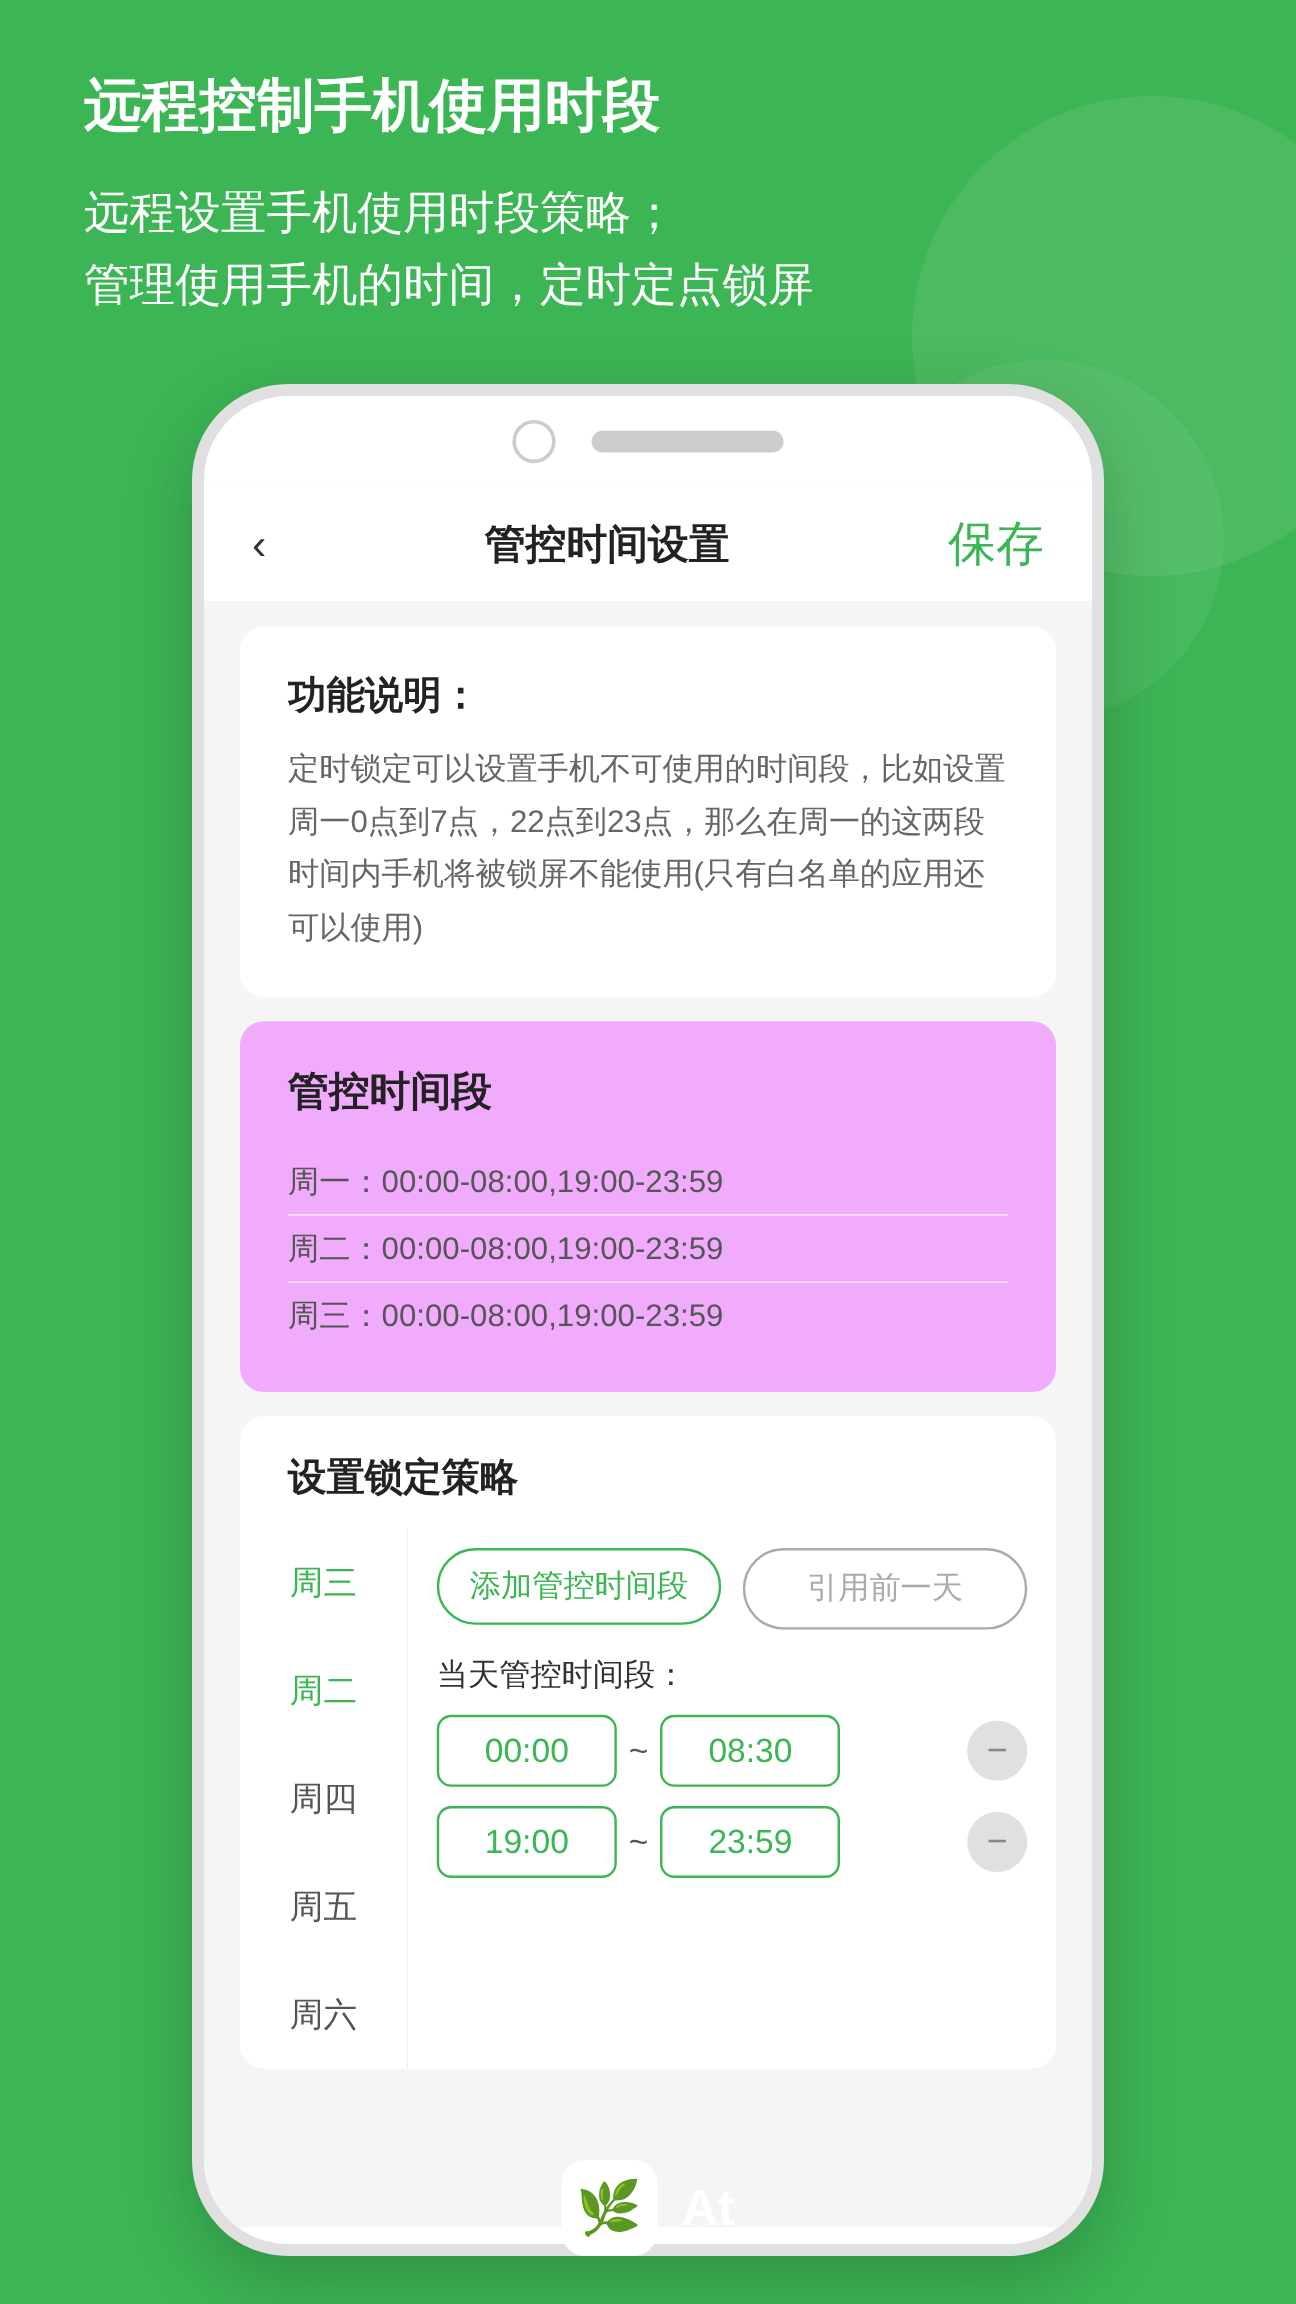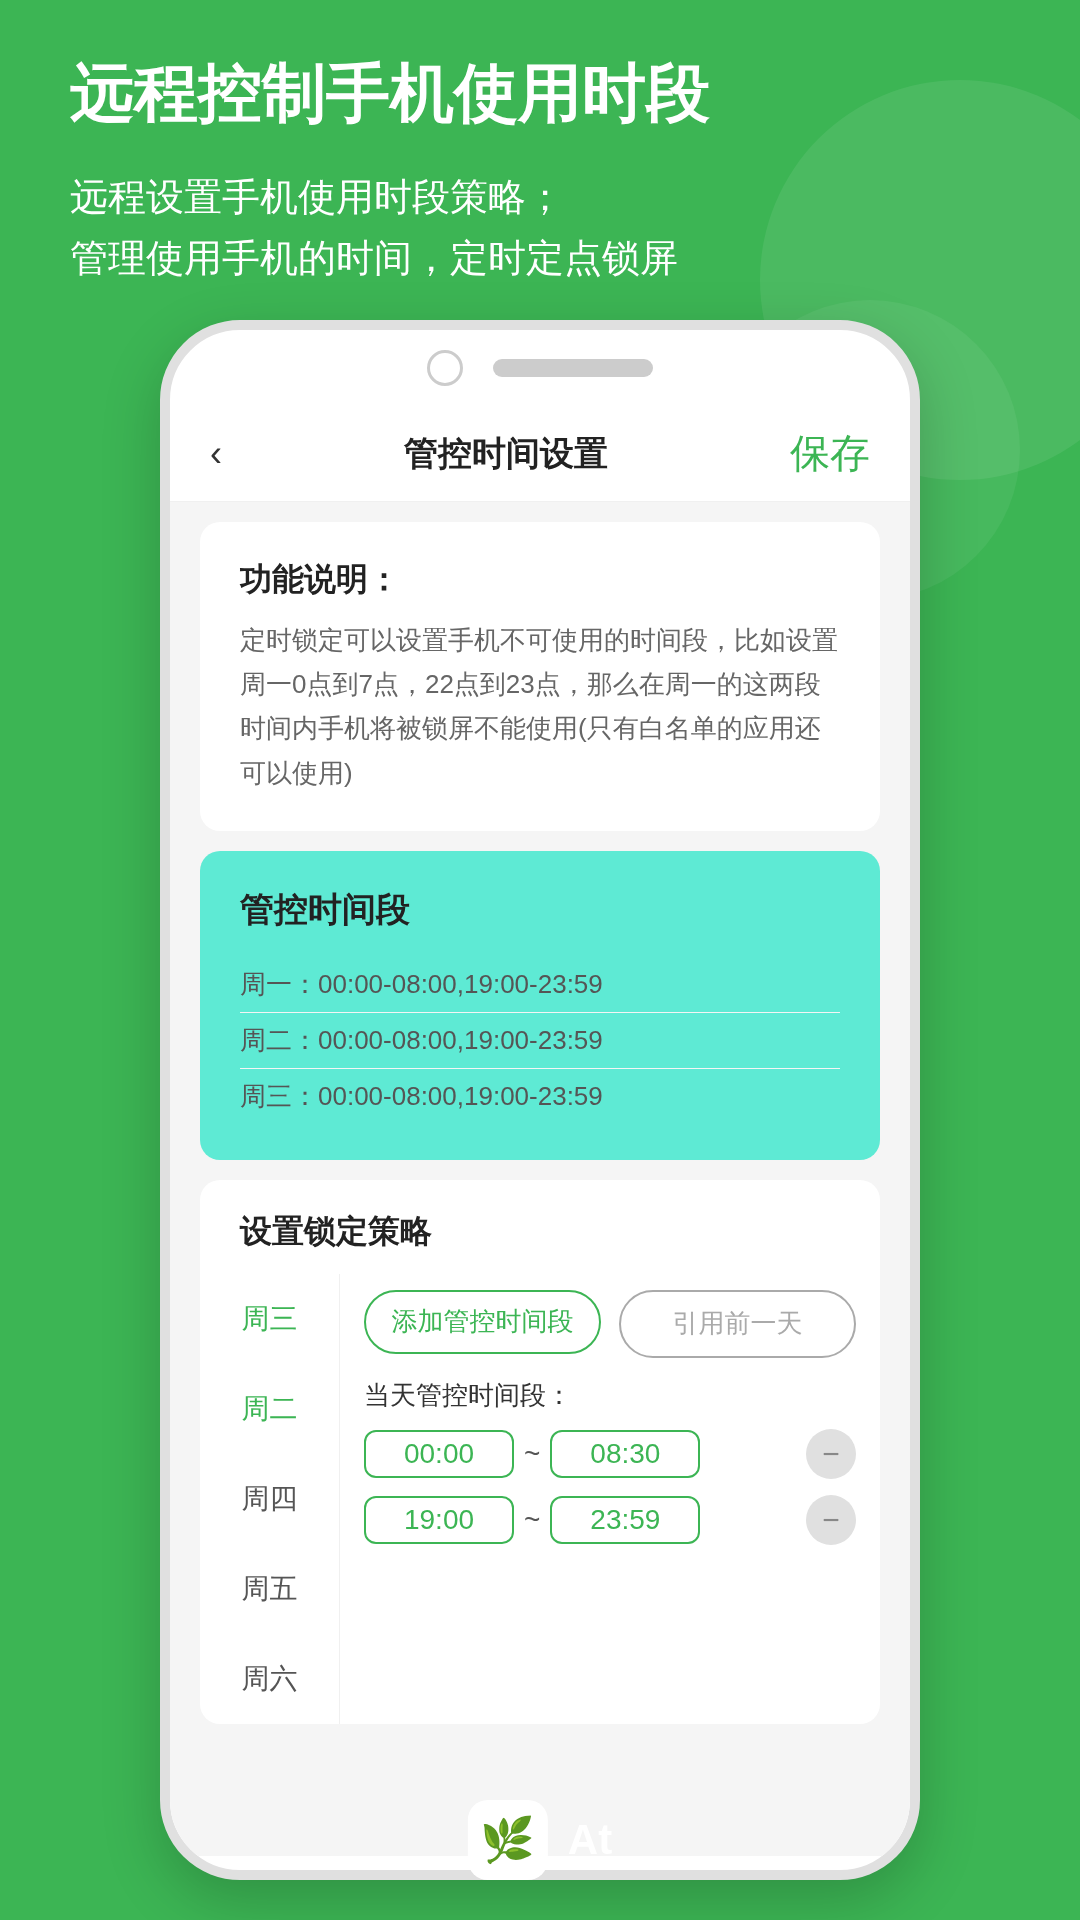--- a/index.html
+++ b/index.html
@@ -38,12 +38,11 @@
       padding: 60px 70px 30px 70px;
     }
     .main-title {
-      font-size: 64px;
+      font-size: 48px;
       font-weight: 700;
       color: #fff;
       line-height: 1.2;
       margin-bottom: 30px;
-      font-family: Liberation Mono, monospace;
     }
     .sub-title {
       font-size: 38px;

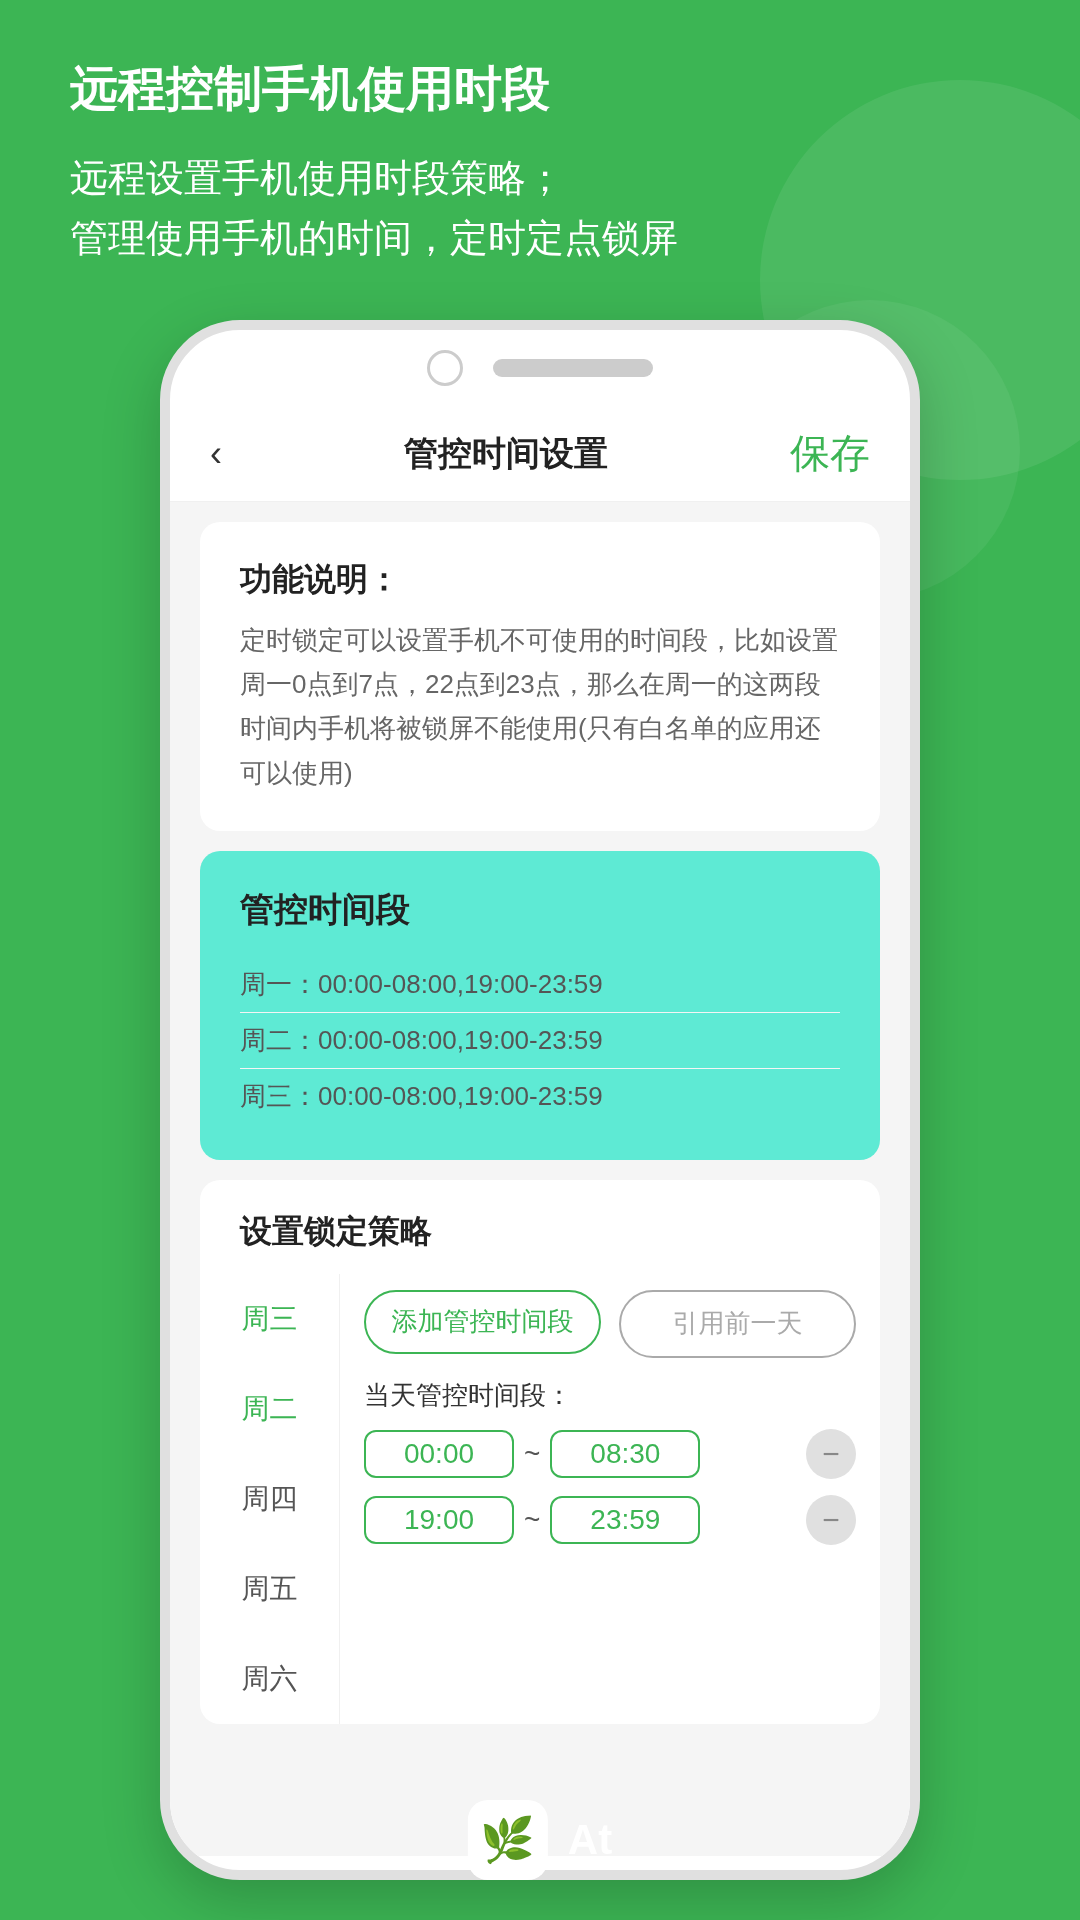--- a/index.html
+++ b/index.html
@@ -148,7 +148,7 @@
 
     
     .schedule-card {
-      background: #5eead4;
+      background: #f0abfc;
       border-radius: 20px;
       padding: 36px 40px;
       margin-bottom: 20px;

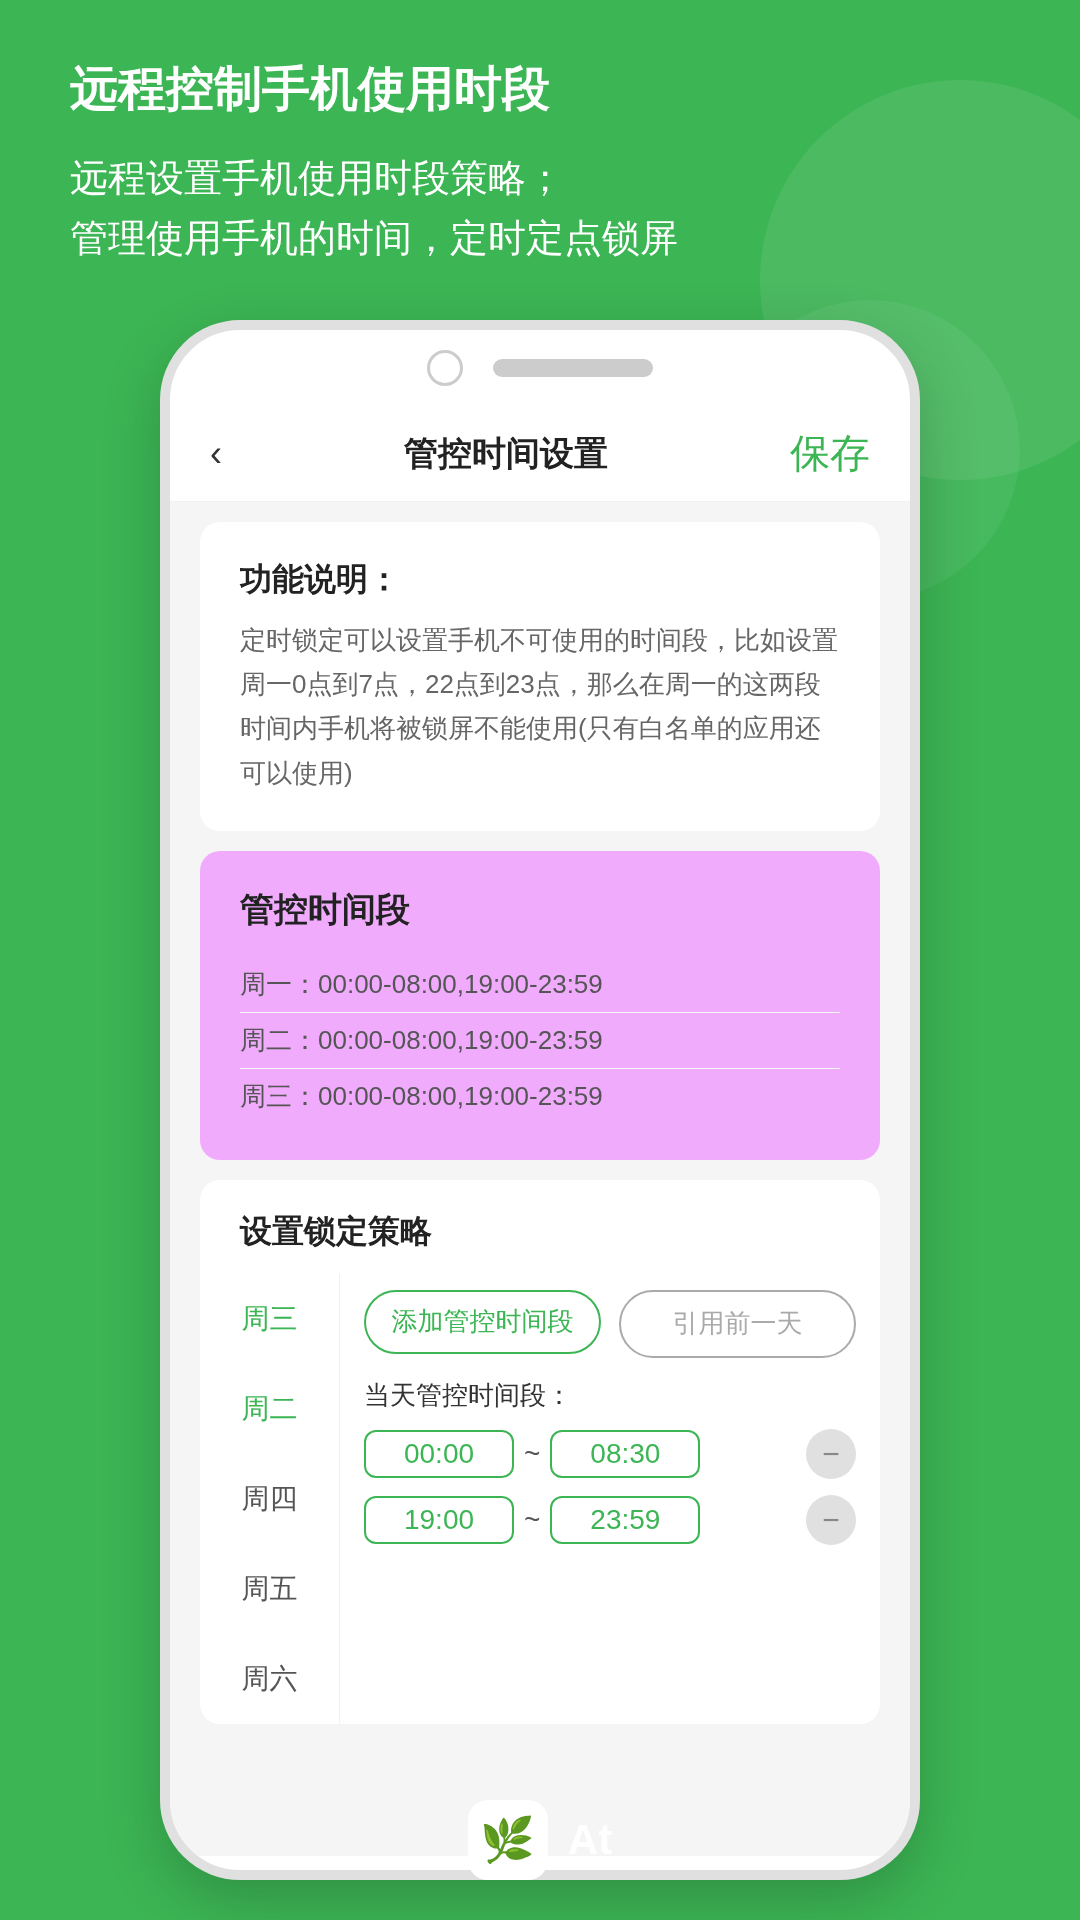--- a/index.html
+++ b/index.html
@@ -261,7 +261,7 @@
       border: 2px solid #3cb554;
       border-radius: 12px;
       width: 150px;
-      height: 48px;
+      height: 60px;
       display: flex;
       align-items: center;
       justify-content: center;

